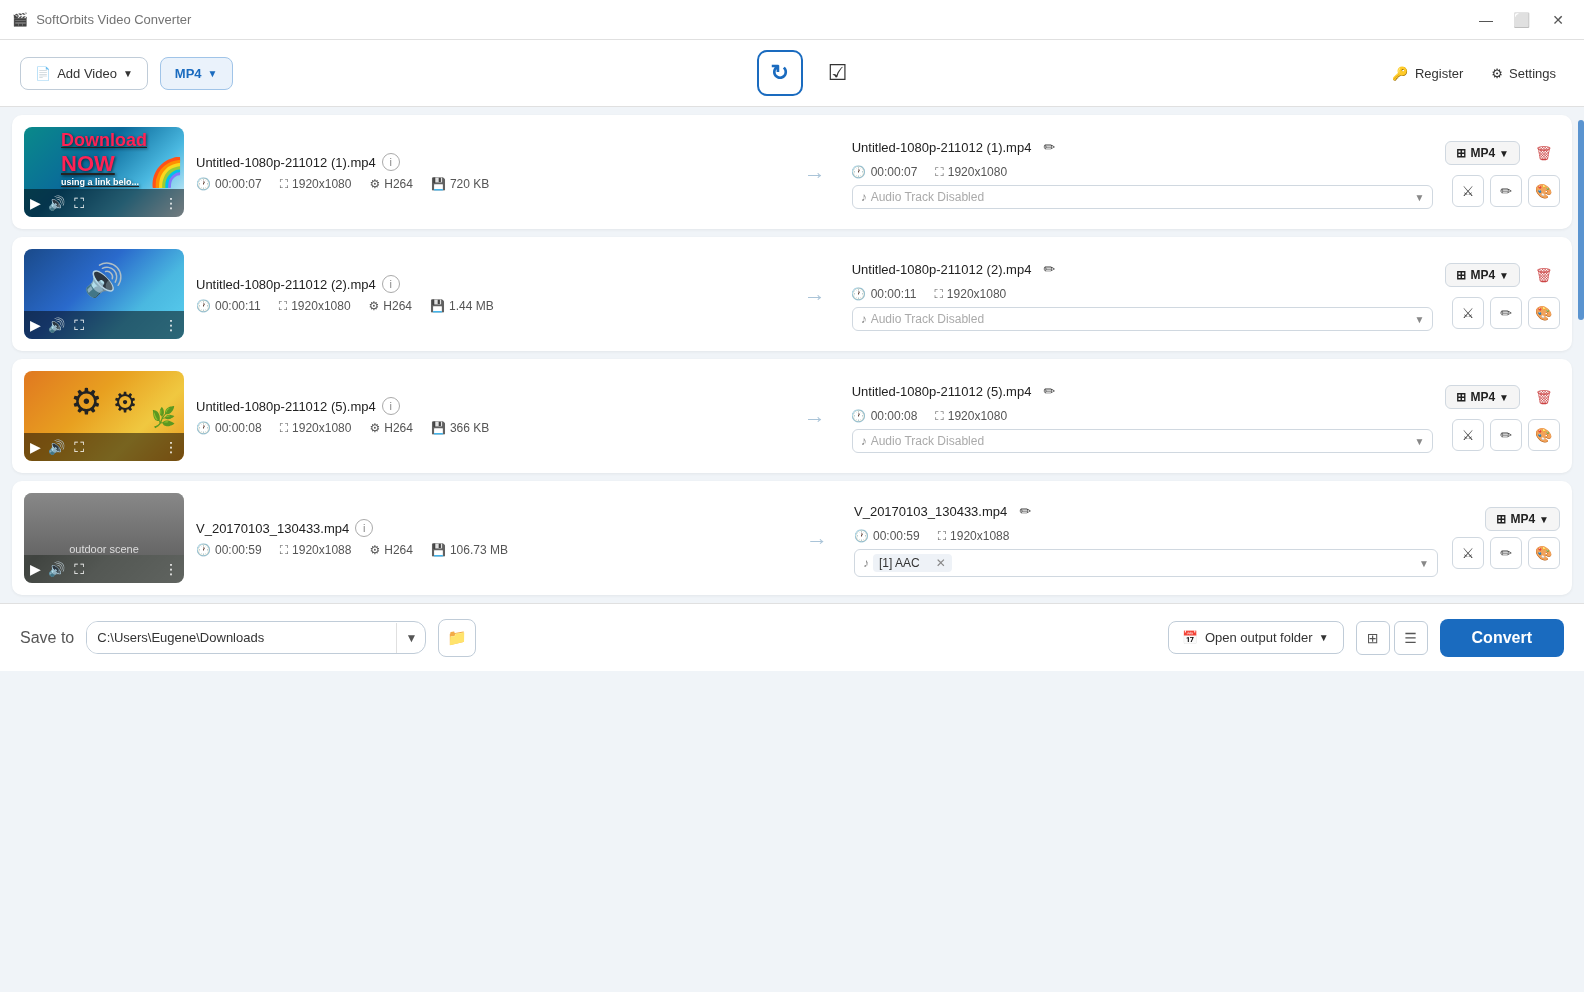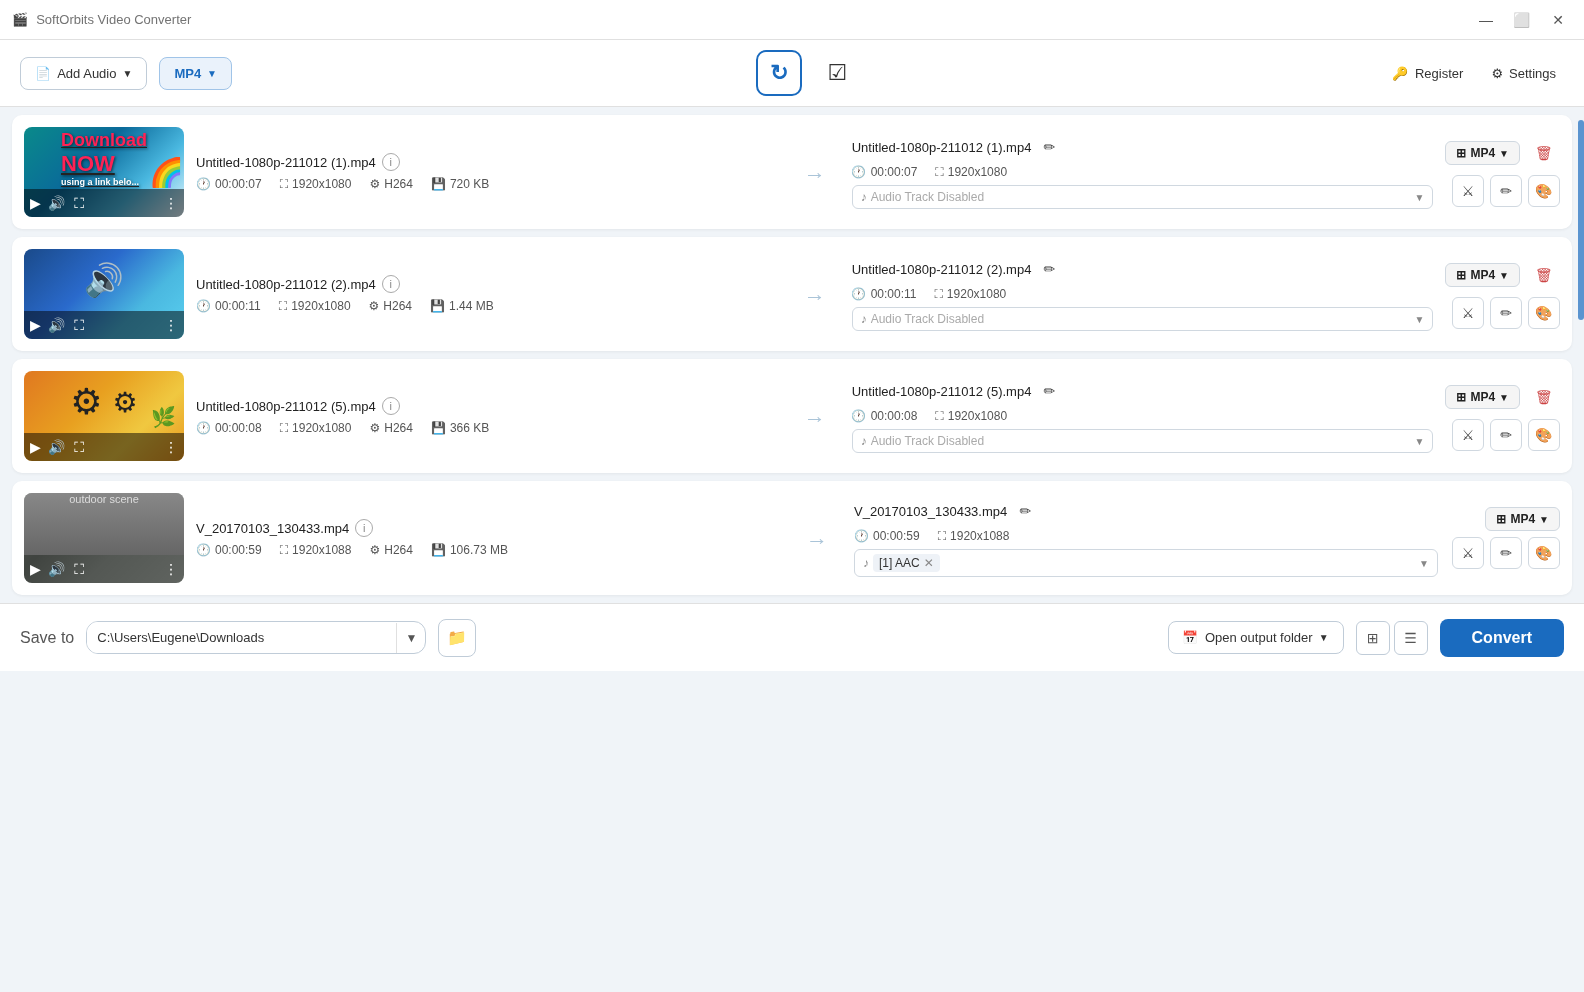--- a/index.html
+++ b/index.html
@@ -171,7 +171,7 @@
 <div class="toolbar">
   <button class="btn-add-files">
     <span>📄</span>
-    <span>Add Audio</span>
+    <span>Add Video</span>
     <span style="font-size:10px;">▼</span>
   </button>
   <button class="btn-format">

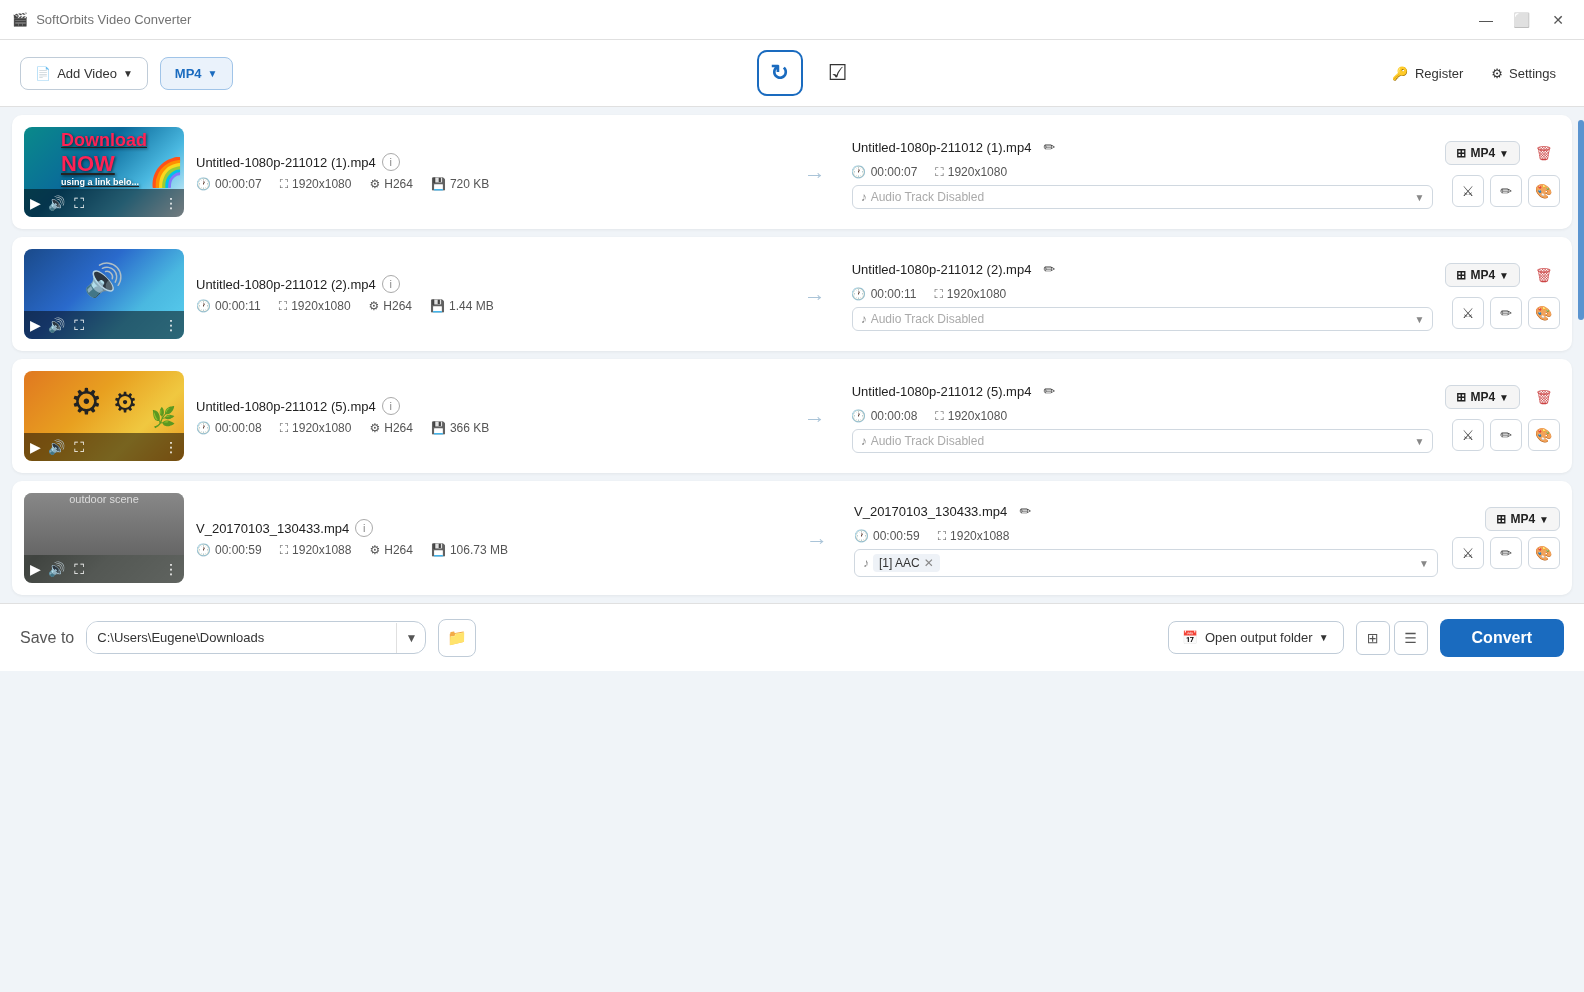--- a/index.html
+++ b/index.html
@@ -434,7 +434,7 @@
   </div>
     <div class="file-row">
     <div class="file-thumbnail thumb-4">
-      <div style="position:absolute;top:0;left:0;right:0;bottom:28px;background:linear-gradient(180deg,#888 0%,#666 100%);display:flex;align-items:flex-start;justify-content:center;overflow:hidden;">
+      <div style="position:absolute;top:0;left:0;right:0;bottom:28px;background:linear-gradient(180deg,#888 0%,#666 100%);display:flex;align-items:flex-end;justify-content:center;overflow:hidden;">
       <div style="font-size:11px;color:#ddd;text-align:center;">outdoor scene</div>
     </div>
       <div class="thumb-overlay">

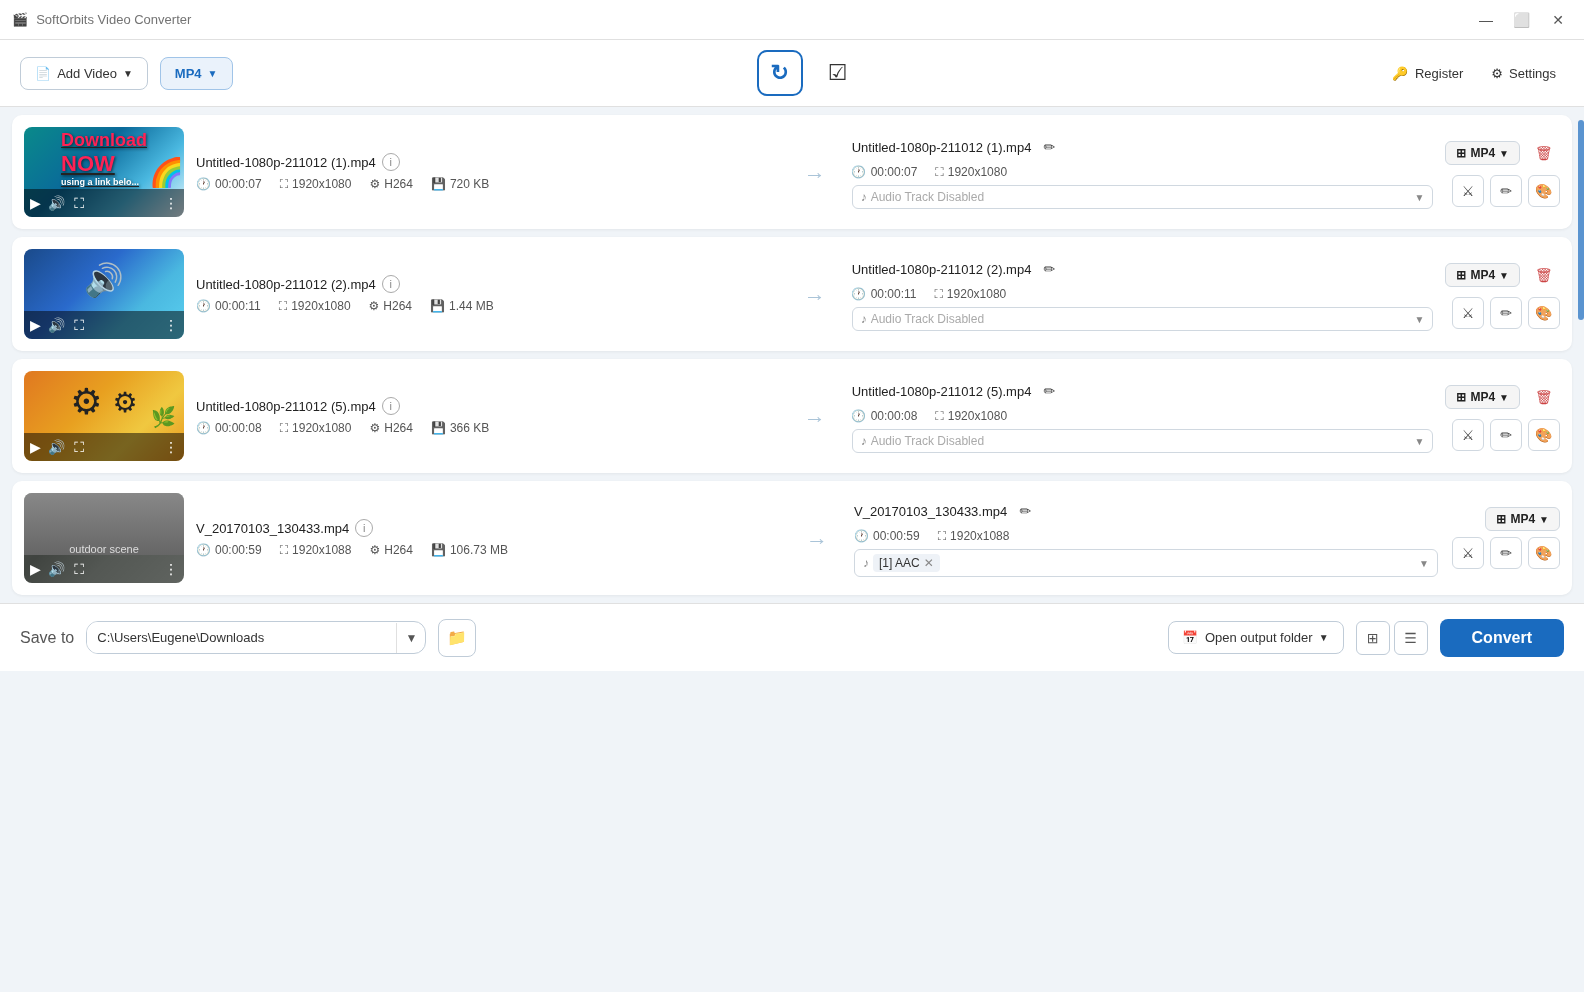--- a/index.html
+++ b/index.html
@@ -80,7 +80,7 @@
     }
     .audio-tag {
       display: flex; align-items: center; background: #eef2f7; border-radius: 4px;
-      padding: 2px 6px; font-size: 12px; color: #333; gap: 4px;
+      padding: 2px 6px; font-size: 12px; color: #333; gap: 16px;
     }
     .audio-tag-close { cursor: pointer; color: #888; }
 

